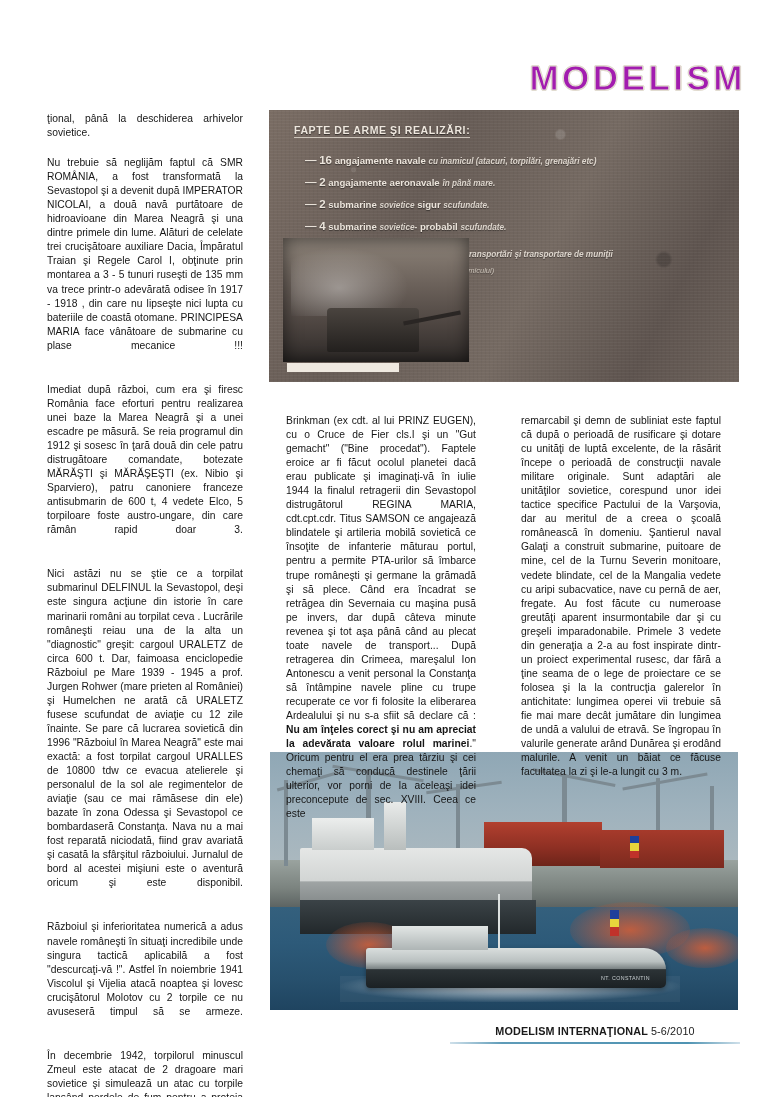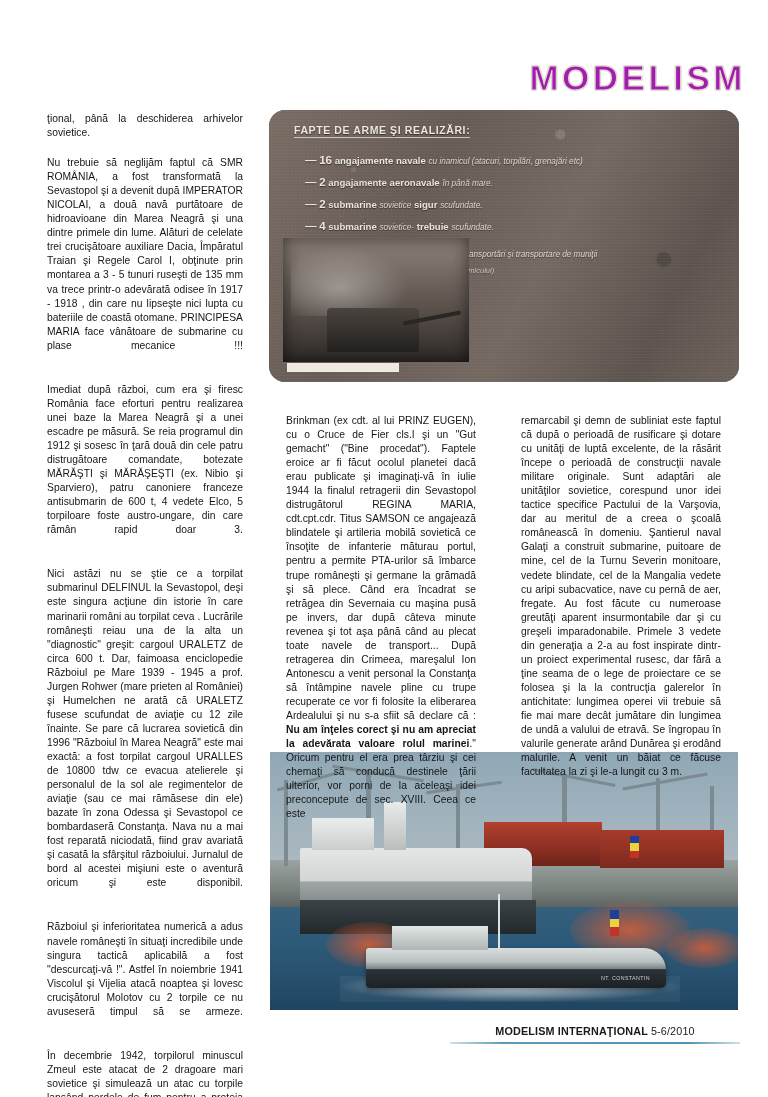--- a/index.html
+++ b/index.html
@@ -77,7 +77,6 @@
     width: 470px;
     height: 272px;
     background: #6e625c;
-    border-radius: 16px;
   }
   #poster .grain {
     position: absolute;

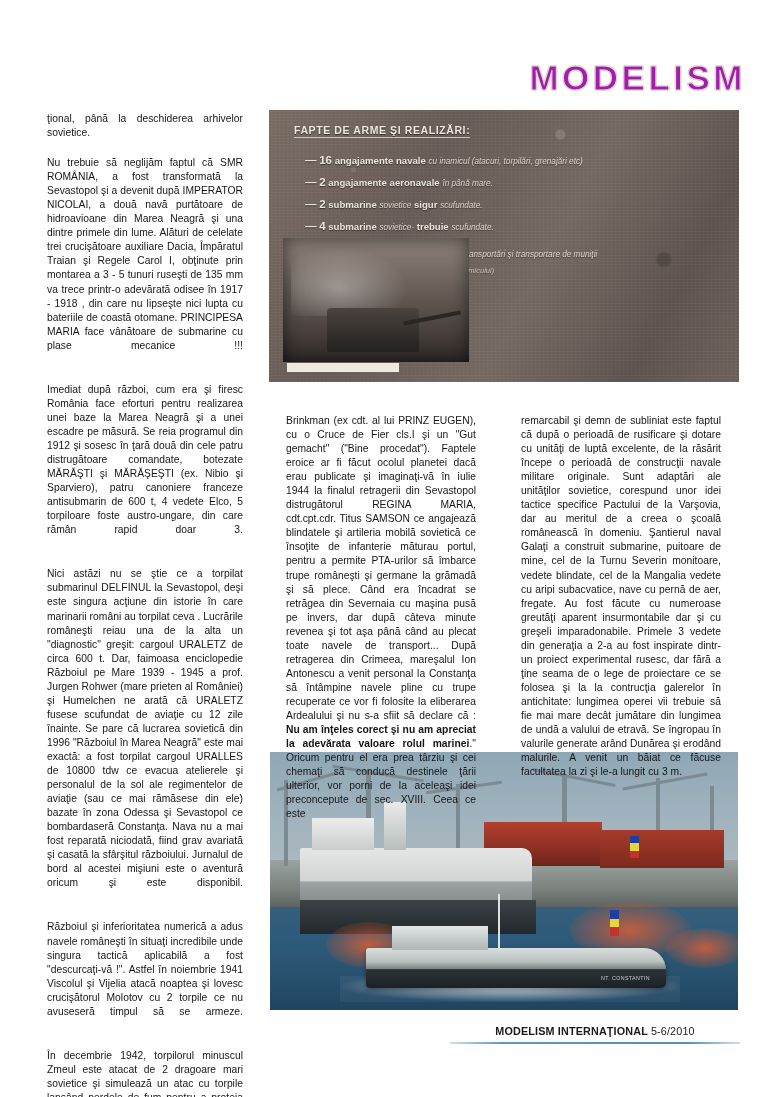--- a/index.html
+++ b/index.html
@@ -125,6 +125,7 @@
     font-style: italic;
     font-size: 8.2px;
     opacity: 0.88;
+    font-weight: bold;
   }
   #poster .pline.big .num { font-size: 14px; }
   #poster .subnote {

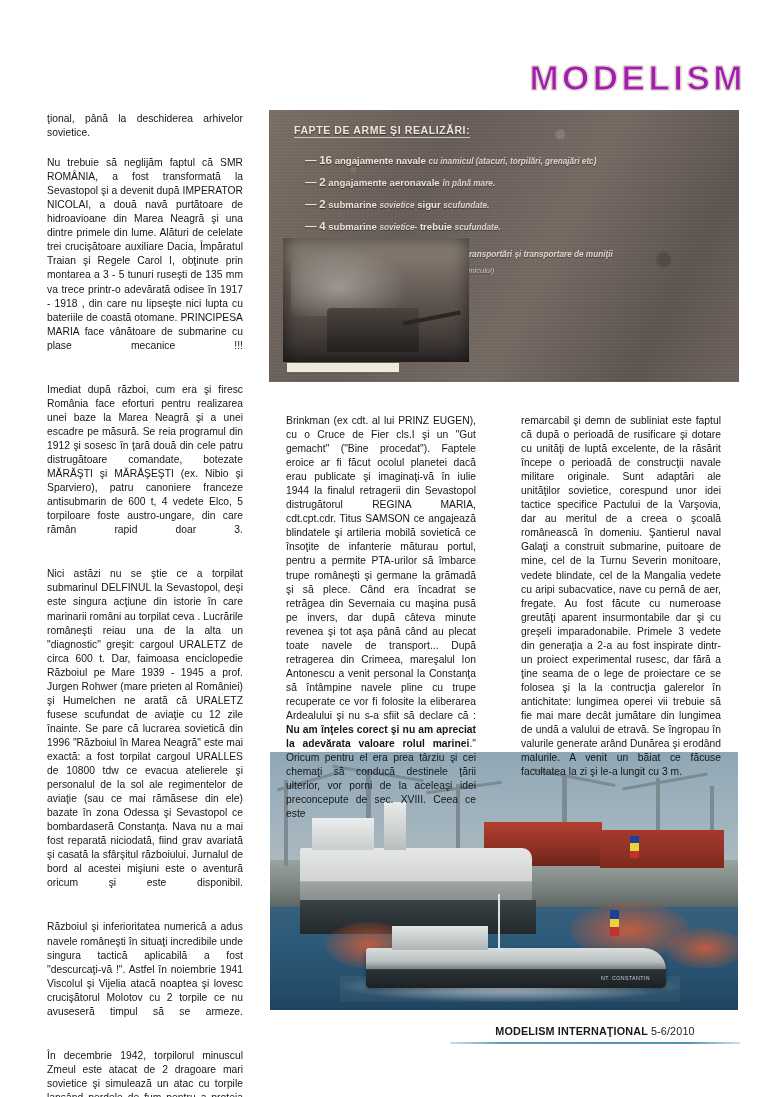--- a/index.html
+++ b/index.html
@@ -389,7 +389,7 @@
     <span class="num">4</span>
     <span class="bold">submarine</span>
     <span class="ital">sovietice-</span>
-    <span class="bold">trebuie</span>
+    <span class="bold">probabil</span>
     <span class="ital">scufundate.</span>
   </div>
 

